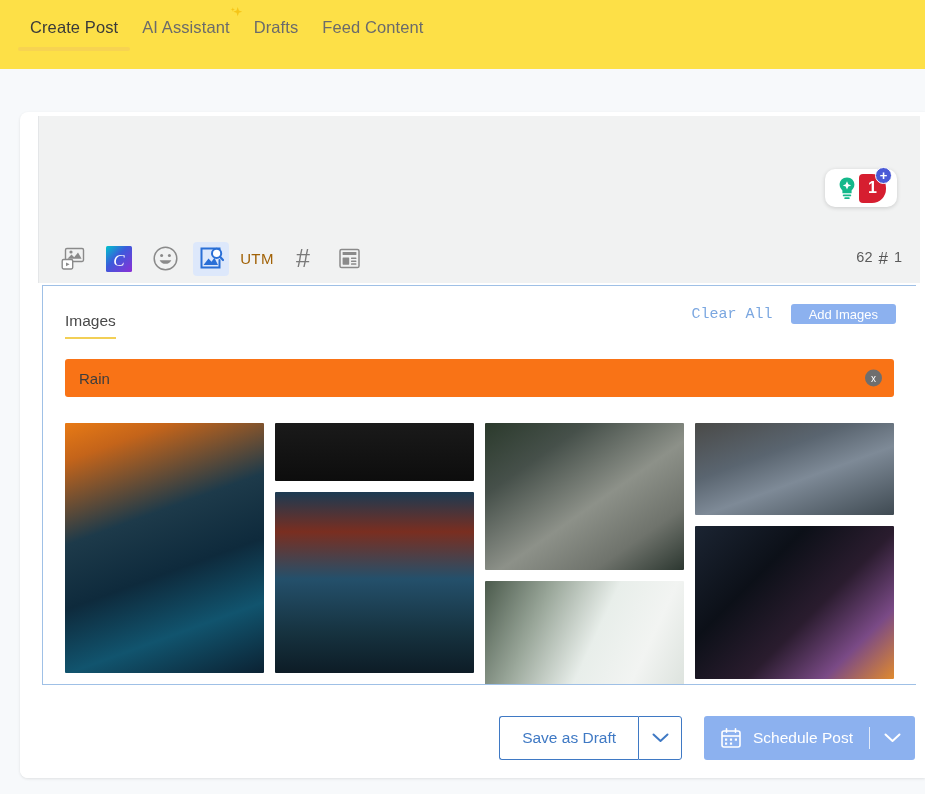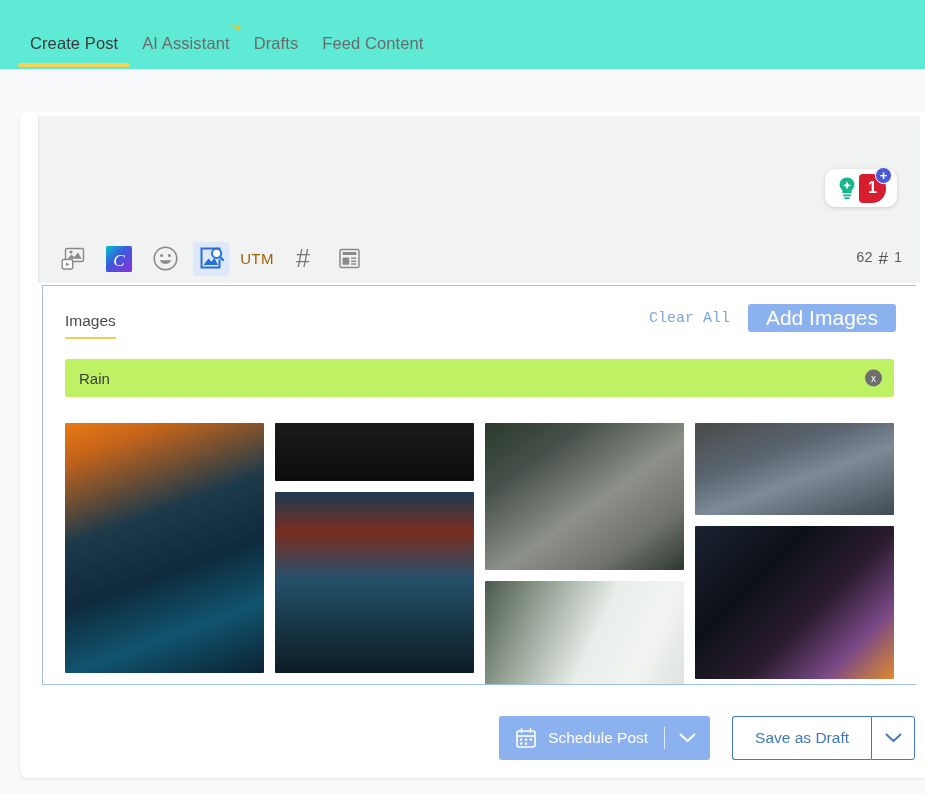--- a/index.html
+++ b/index.html
@@ -13,9 +13,9 @@
   
   .tabbar {
     position: absolute; left: 0; top: 0; width: 925px; height: 69px;
-    background: #5eead4;
+    background: #fde047;
     display: flex; align-items: flex-start;
-    padding-left: 18px; padding-top: 34px;
+    padding-left: 18px; padding-top: 18px;
   }
   .tab {
     position: relative;

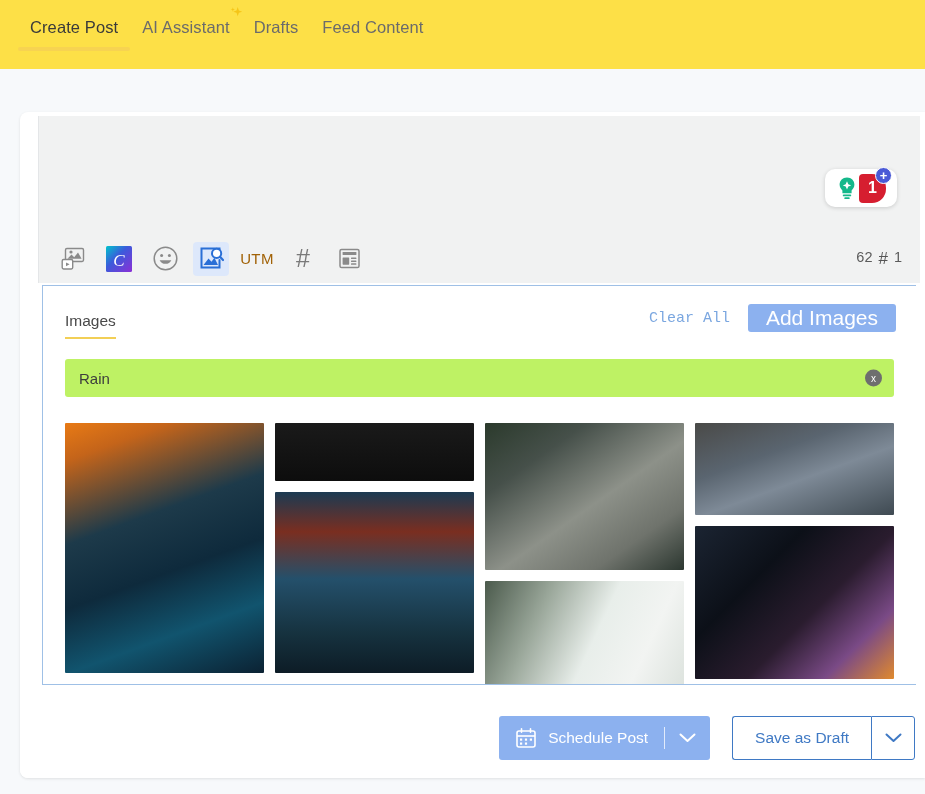--- a/index.html
+++ b/index.html
@@ -150,8 +150,8 @@
   }
   .add-images {
     background: #8cb1ef; color: #ffffff;
-    font-size: 21px; border: none; border-radius: 3px;
-    padding: 0 18px; height: 28px; cursor: pointer;
+    font-size: 13px; border: none; border-radius: 3px;
+    padding: 0 18px; height: 20px; cursor: pointer;
     font-family: "Liberation Sans", sans-serif;
     white-space: nowrap;
   }

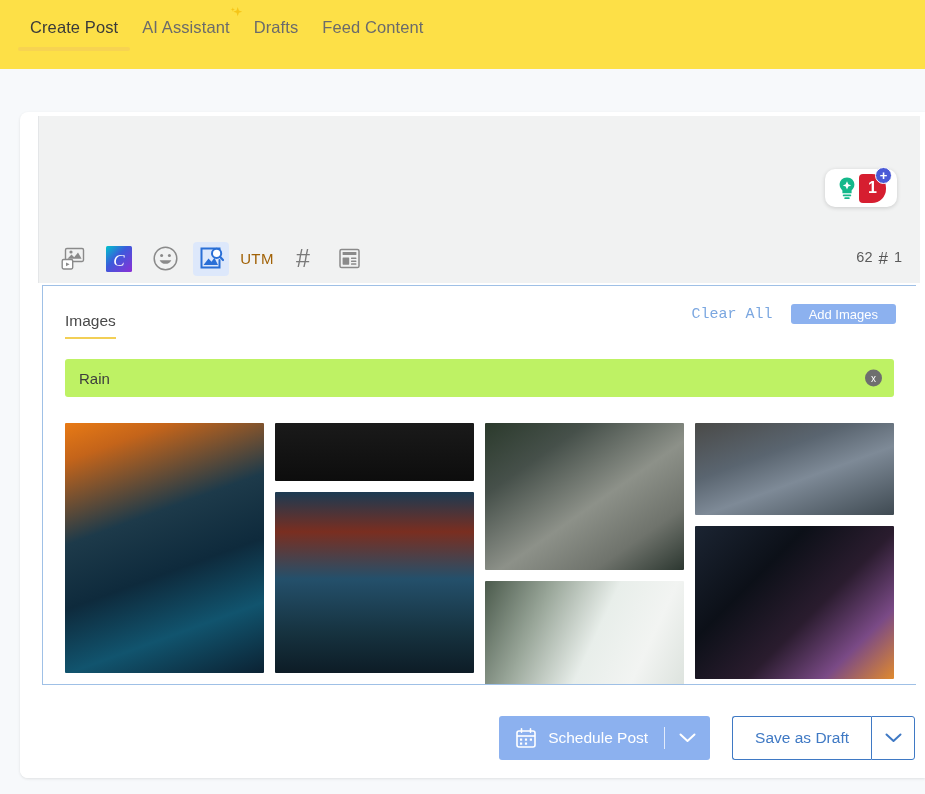--- a/index.html
+++ b/index.html
@@ -159,7 +159,7 @@
   .search-row { padding: 0 22px; }
   .search-box {
     position: relative;
-    height: 38px; background: #bef264;
+    height: 38px; background: #f97316;
     border-radius: 3px;
     display: flex; 
     padding: 0 14px;

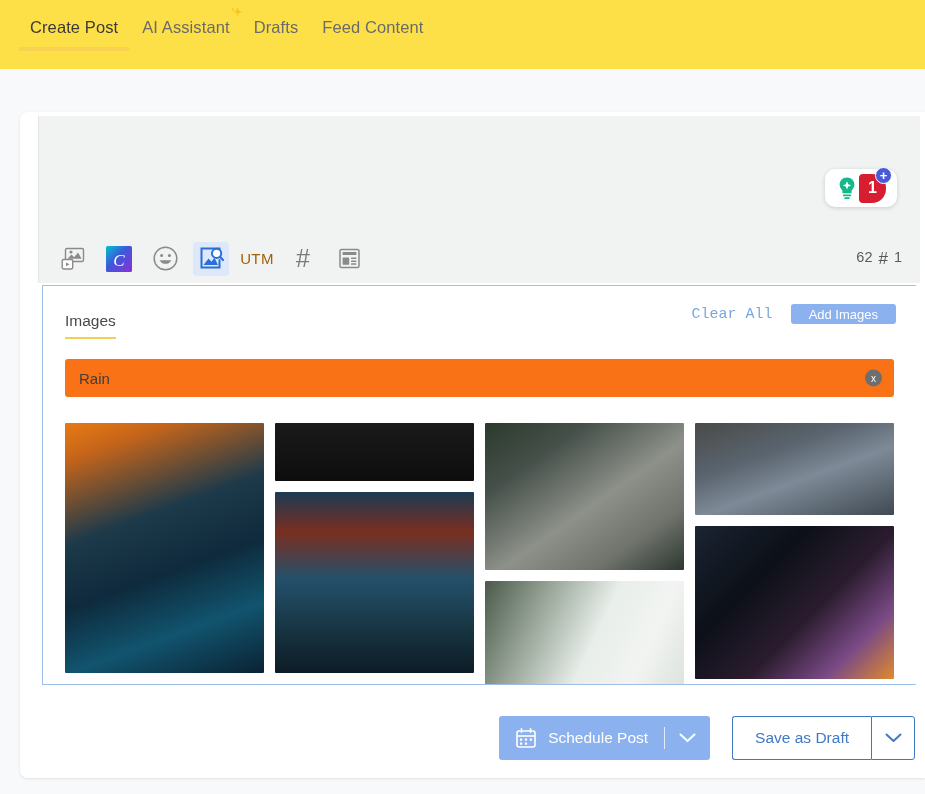--- a/index.html
+++ b/index.html
@@ -258,6 +258,17 @@
 
 <div class="card">
   <div class="footer">
+
+    <div class="btn-split">
+      <button class="btn-draft">
+        <span>Save as Draft</span>
+      </button>
+      <div class="btn-draft-caret">
+        <svg class="caret" width="17" height="10" viewBox="0 0 17 10">
+          <path d="M1.5 1.5 L8.5 8 L15.5 1.5" stroke="#3f79c4" stroke-width="2" fill="none" stroke-linecap="round" stroke-linejoin="round"></path>
+        </svg>
+      </div>
+    </div>
 
     <div class="btn-split">
       <button class="btn-sched">
@@ -280,17 +291,6 @@
       </div>
     </div>
 
-    <div class="btn-split">
-      <button class="btn-draft">
-        <span>Save as Draft</span>
-      </button>
-      <div class="btn-draft-caret">
-        <svg class="caret" width="17" height="10" viewBox="0 0 17 10">
-          <path d="M1.5 1.5 L8.5 8 L15.5 1.5" stroke="#3f79c4" stroke-width="2" fill="none" stroke-linecap="round" stroke-linejoin="round"></path>
-        </svg>
-      </div>
-    </div>
-
   </div>
 </div>
 

